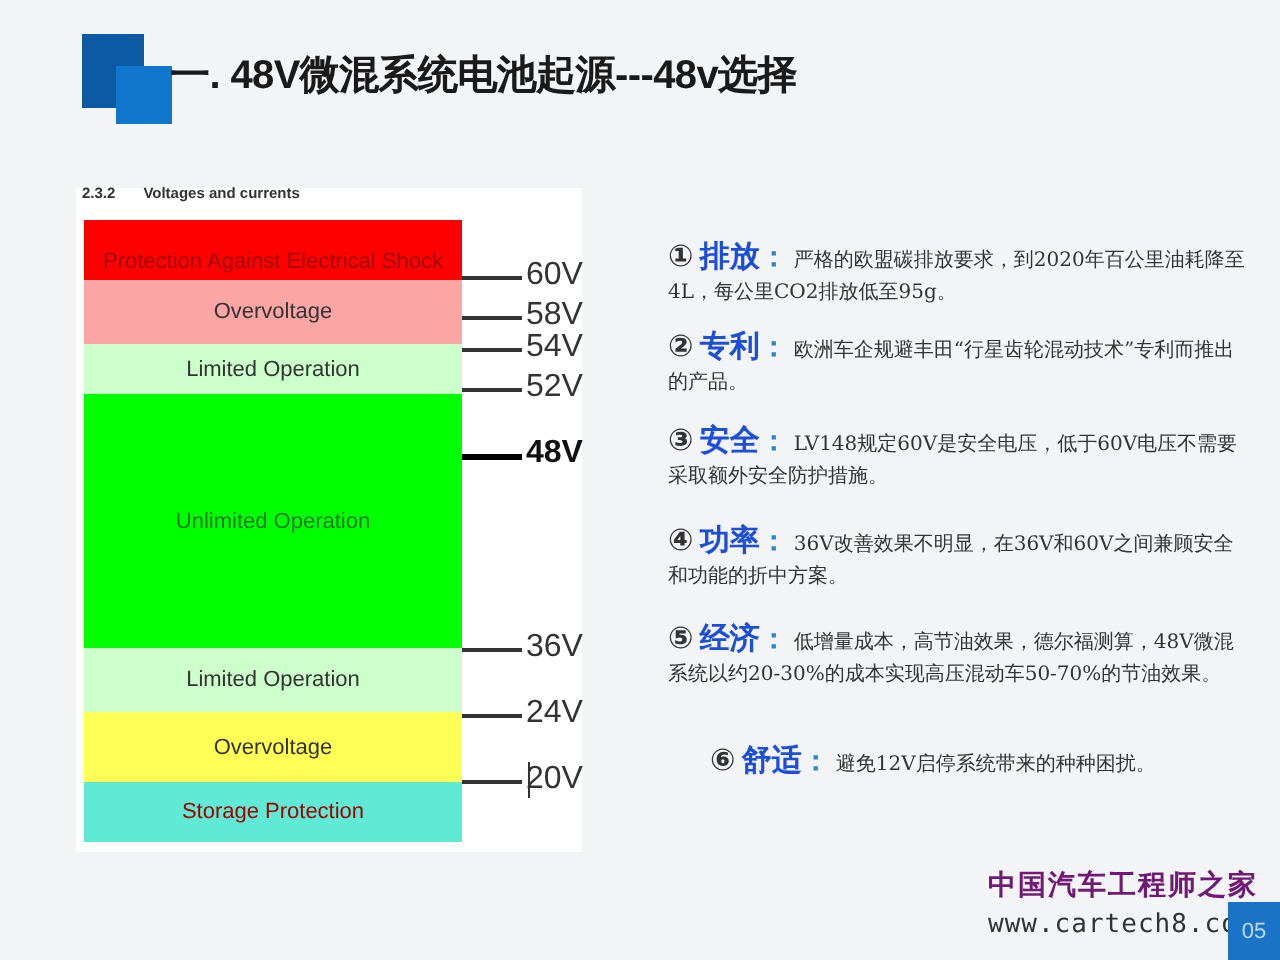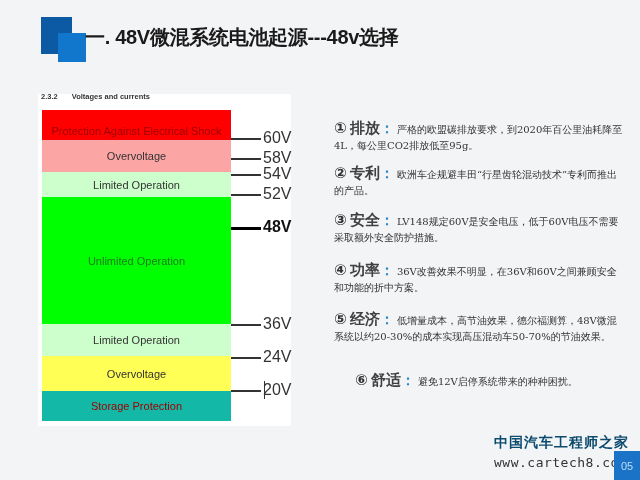--- a/index.html
+++ b/index.html
@@ -49,7 +49,7 @@
   .item { position: absolute; left: 0; width: 290px; font-size: 10px; line-height: 16px; color: #333;
           font-family: "DejaVu Serif", "Liberation Serif", serif; }
   .item .num { font-family: "DejaVu Sans", sans-serif; font-size: 15px; font-weight: bold; color: #333; }
-  .item .head { font-family: "DejaVu Sans", sans-serif; font-size: 15px; font-weight: bold; color: #404040; }
+  .item .head { font-family: "DejaVu Sans", sans-serif; font-size: 15px; font-weight: bold; color: #1d4ed8; }
   .item .colon { font-family: "DejaVu Sans", sans-serif; font-size: 14px; font-weight: bold; color: #2a86c8; margin-right: 3px; }
 
   .wm-cn { position: absolute; left: 494px; top: 434px; font-size: 14px; font-weight: bold; color: #0c4a6e;

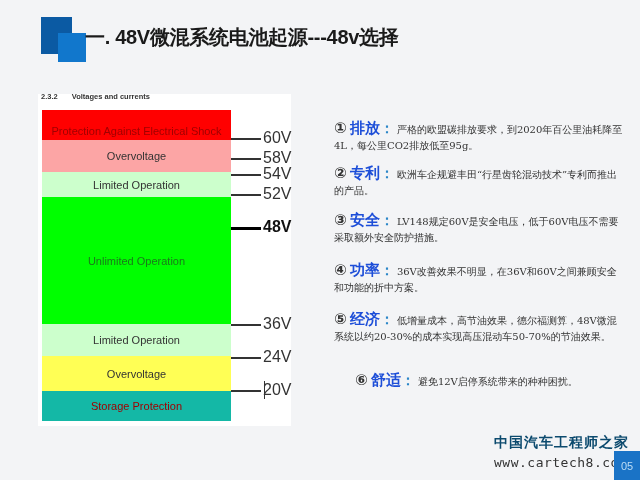--- a/index.html
+++ b/index.html
@@ -79,7 +79,7 @@
     <div class="band green-strong" style="top: 197px; height: 127px; background: rgb(0, 255, 0);">Unlimited Operation</div>
     <div class="band" style="top: 324px; height: 32px; background: rgb(204, 255, 204);">Limited Operation</div>
     <div class="band" style="top: 356px; height: 35px; background: rgb(255, 255, 85);">Overvoltage</div>
-    <div class="band red" style="top: 391px; height: 30px; background: #14b8a6;">Storage Protection</div>
+    <div class="band red" style="top: 391px; height: 30px; background: #5eead4;">Storage Protection</div>
   </div>
 <div id="ticks">
     <div class="tick" style="top: 138px;"></div>

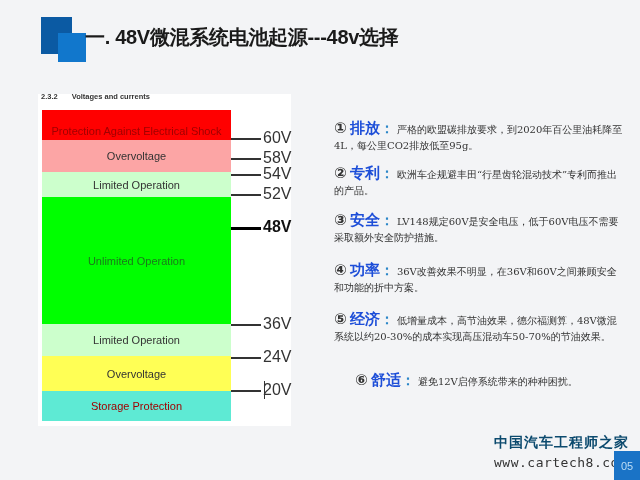--- a/index.html
+++ b/index.html
@@ -52,7 +52,7 @@
   .item .head { font-family: "DejaVu Sans", sans-serif; font-size: 15px; font-weight: bold; color: #1d4ed8; }
   .item .colon { font-family: "DejaVu Sans", sans-serif; font-size: 14px; font-weight: bold; color: #2a86c8; margin-right: 3px; }
 
-  .wm-cn { position: absolute; left: 494px; top: 434px; font-size: 14px; font-weight: bold; color: #0c4a6e;
+  .wm-cn { position: absolute; left: 494px; top: 434px; font-size: 14px; font-weight: bold; color: #701a75;
            font-family: "DejaVu Serif", serif; letter-spacing: 1px; white-space: nowrap; }
   .wm-url { position: absolute; left: 494px; top: 455px; font-size: 13px; color: #333;
             font-family: "DejaVu Sans Mono", monospace; white-space: nowrap; letter-spacing: 0.5px; }

